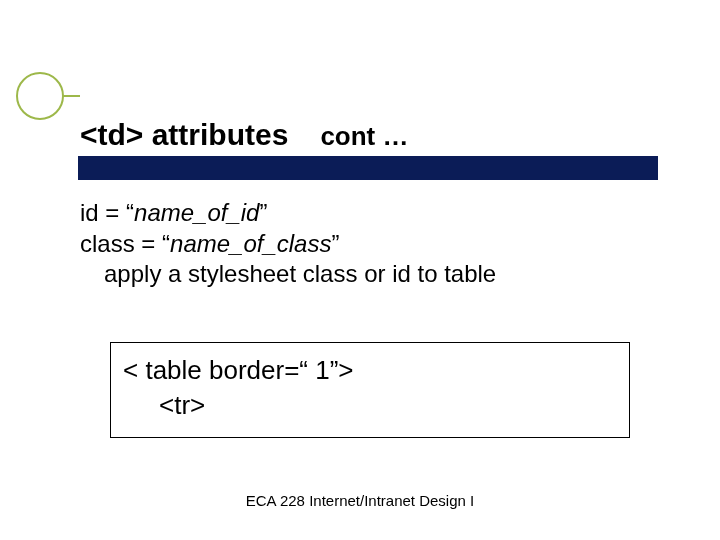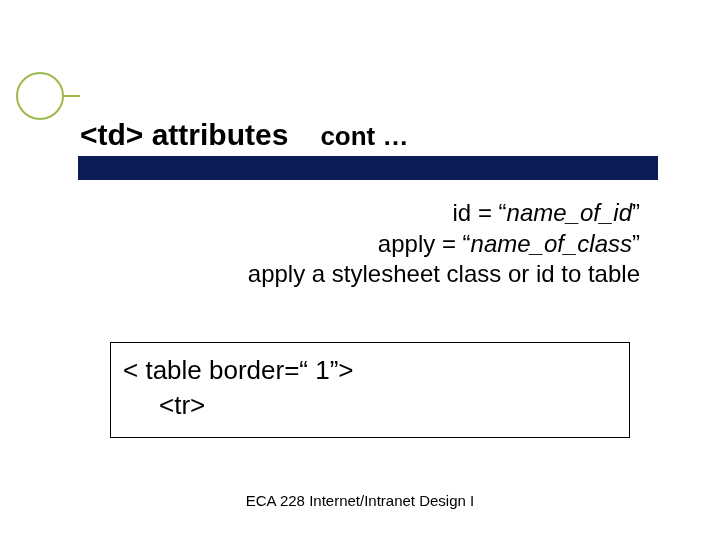--- a/index.html
+++ b/index.html
@@ -53,7 +53,6 @@
     width: 560px;
     font-size: 24px;
     line-height: 1.28;
-    text-align: right;
   }
   .body .ital { font-style: italic; }
   .body .indent { padding-left: 24px; }

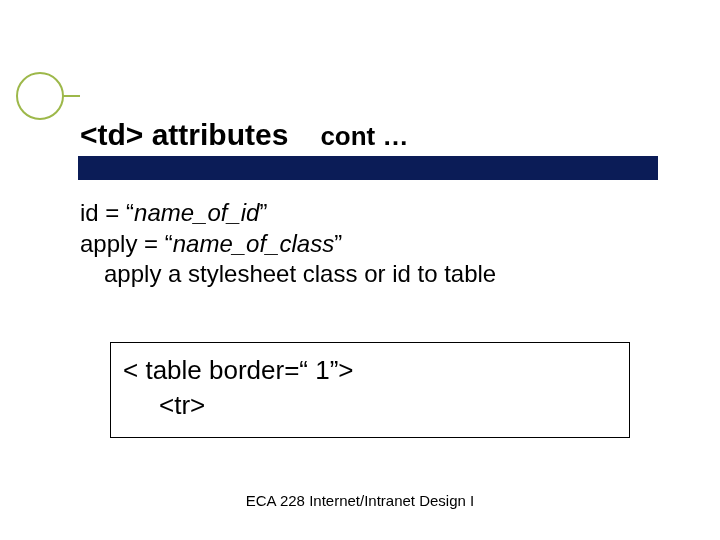--- a/index.html
+++ b/index.html
@@ -118,7 +118,7 @@
       <span>id = “</span><span class="ital">name_of_id</span><span>”</span>
     </div>
     <div>
-      <span>apply = “</span><span class="ital">name_of_class</span><span>”</span>
+      <span>class = “</span><span class="ital">name_of_class</span><span>”</span>
     </div>
     <div class="indent">apply a stylesheet class or id to table</div>
   </div>

